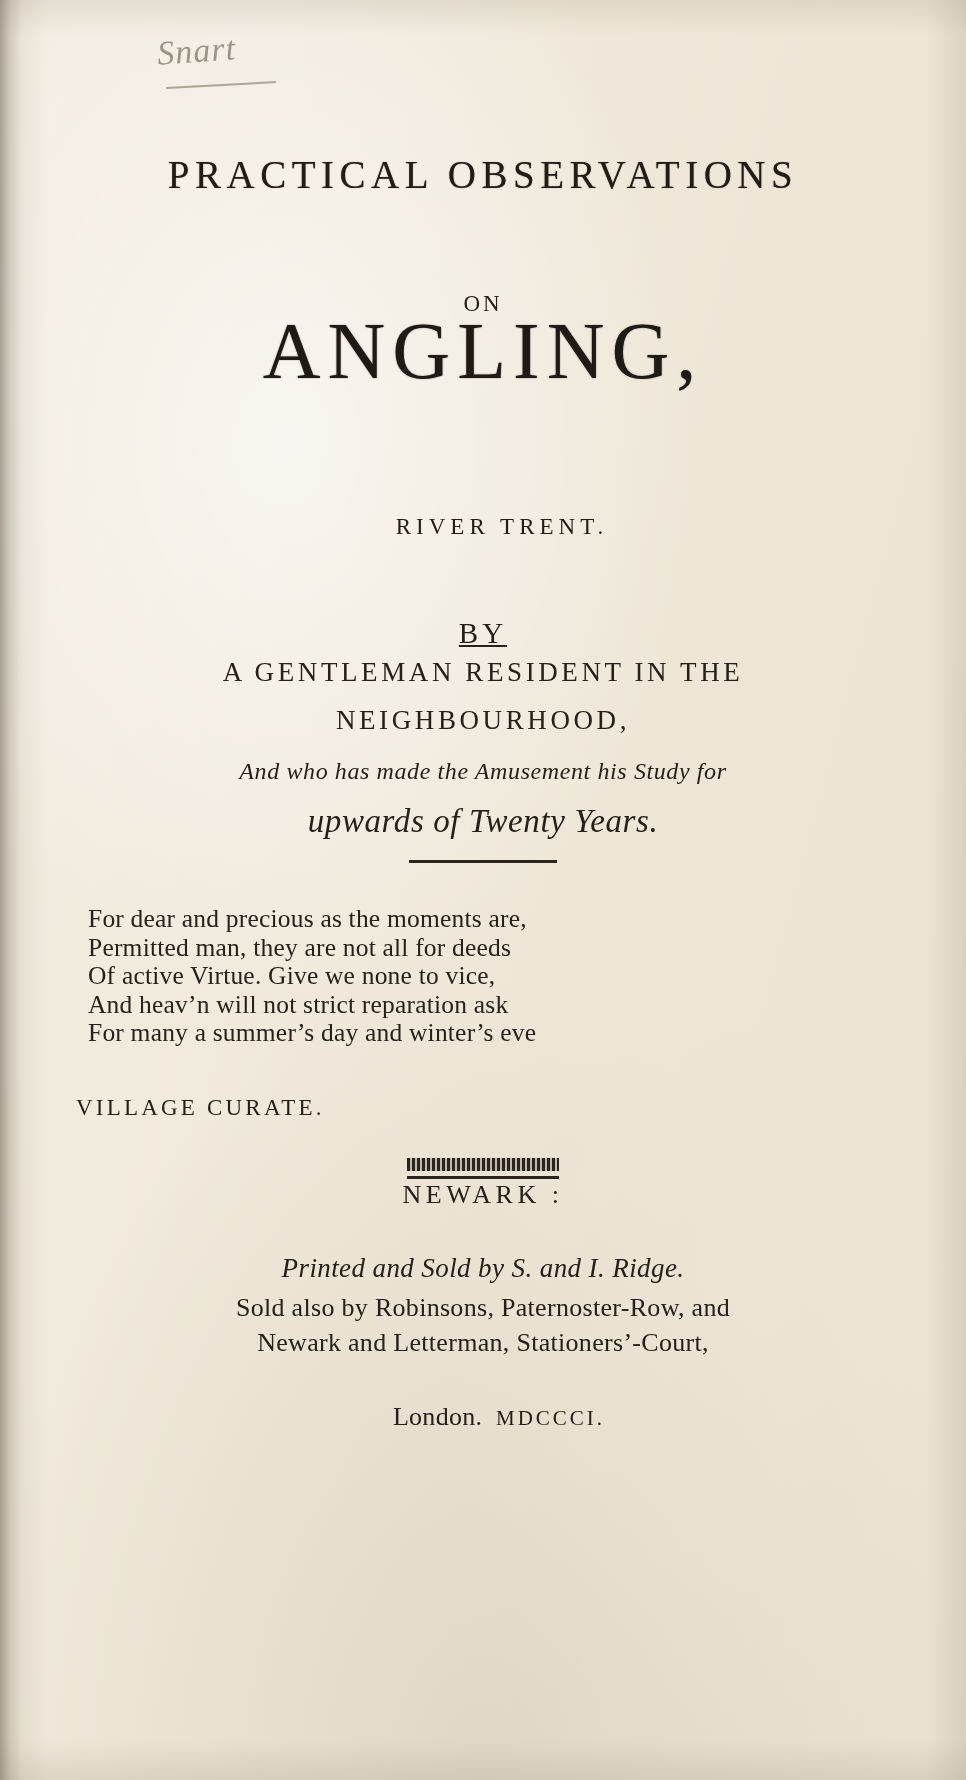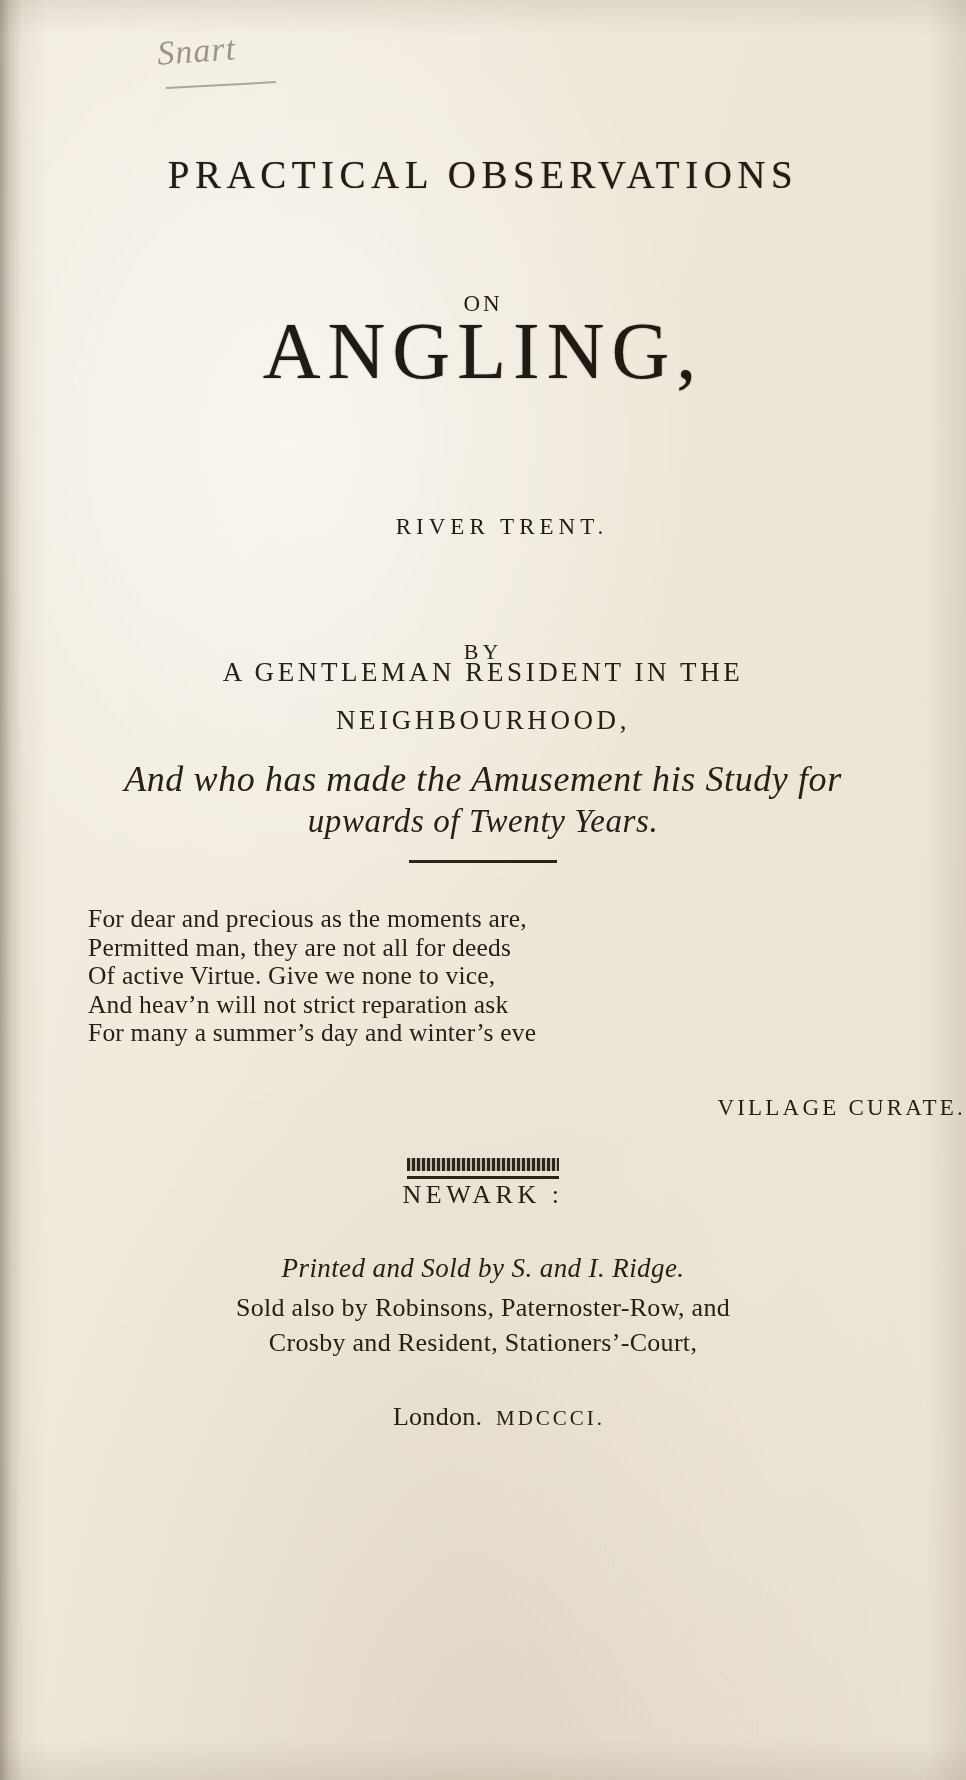--- a/index.html
+++ b/index.html
@@ -125,10 +125,11 @@
     margin-left: 19px;
   }
   .t-by {
-    top: 639px;
-    font-size: 22px;
+    top: 617px;
+    font-size: 29px;
     letter-spacing: 4px;
     text-transform: uppercase;
+    text-decoration: underline;
   }
   .t-auth1 {
     top: 657px;

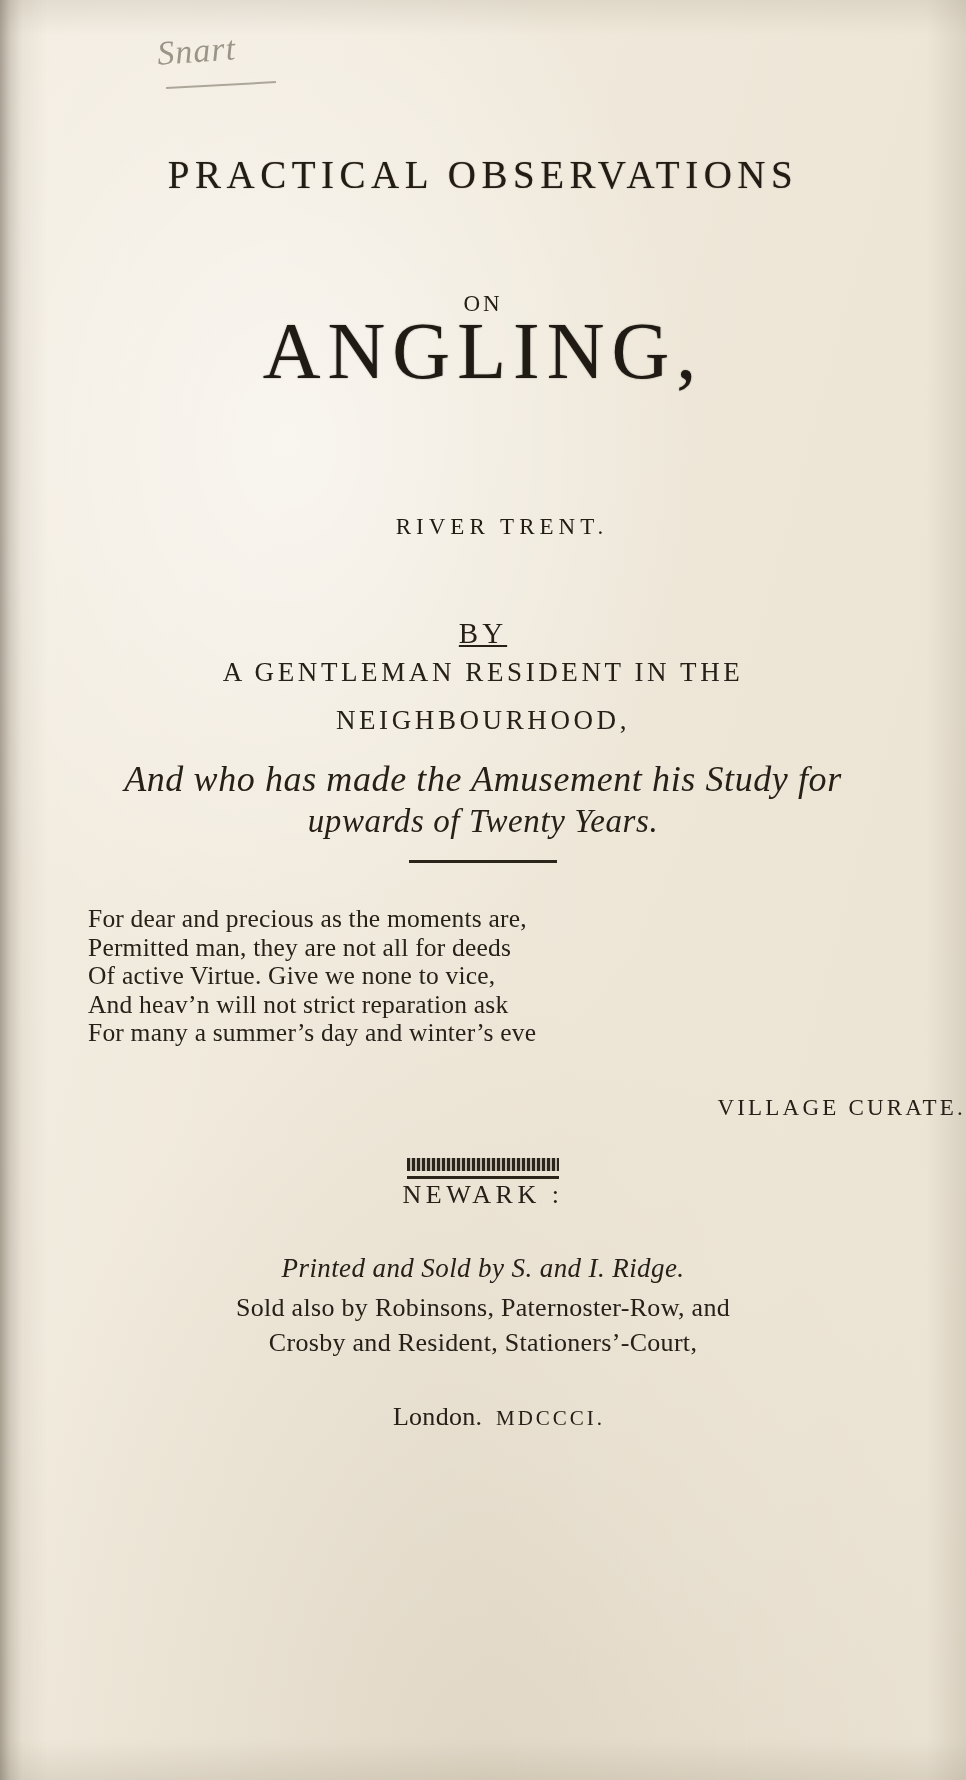--- a/index.html
+++ b/index.html
@@ -145,7 +145,7 @@
   }
   .t-italic1 {
     top: 758px;
-    font-size: 36px;
+    font-size: 24px;
     font-style: italic;
     letter-spacing: 0.6px;
   }

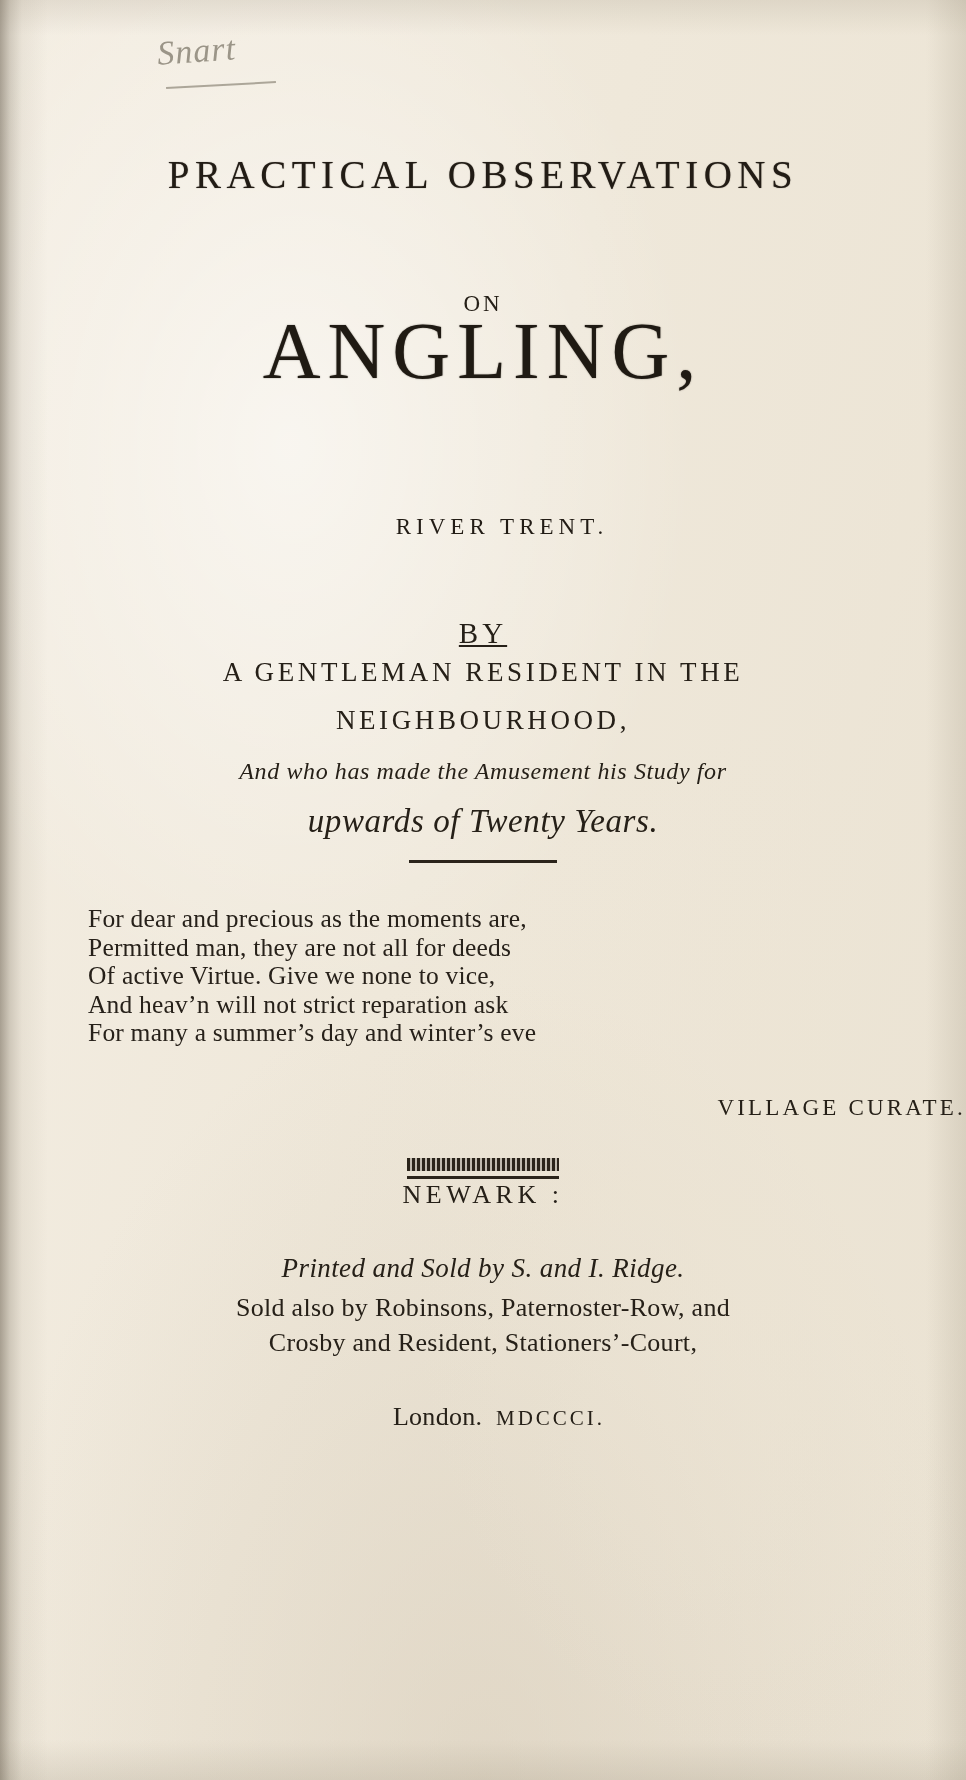--- a/index.html
+++ b/index.html
@@ -190,7 +190,7 @@
     left: 0;
     top: 1095px;
     width: 966px;
-    text-align: right;
+    text-align: left;
     padding-left: 76px;
     box-sizing: border-box;
     font-size: 23px;

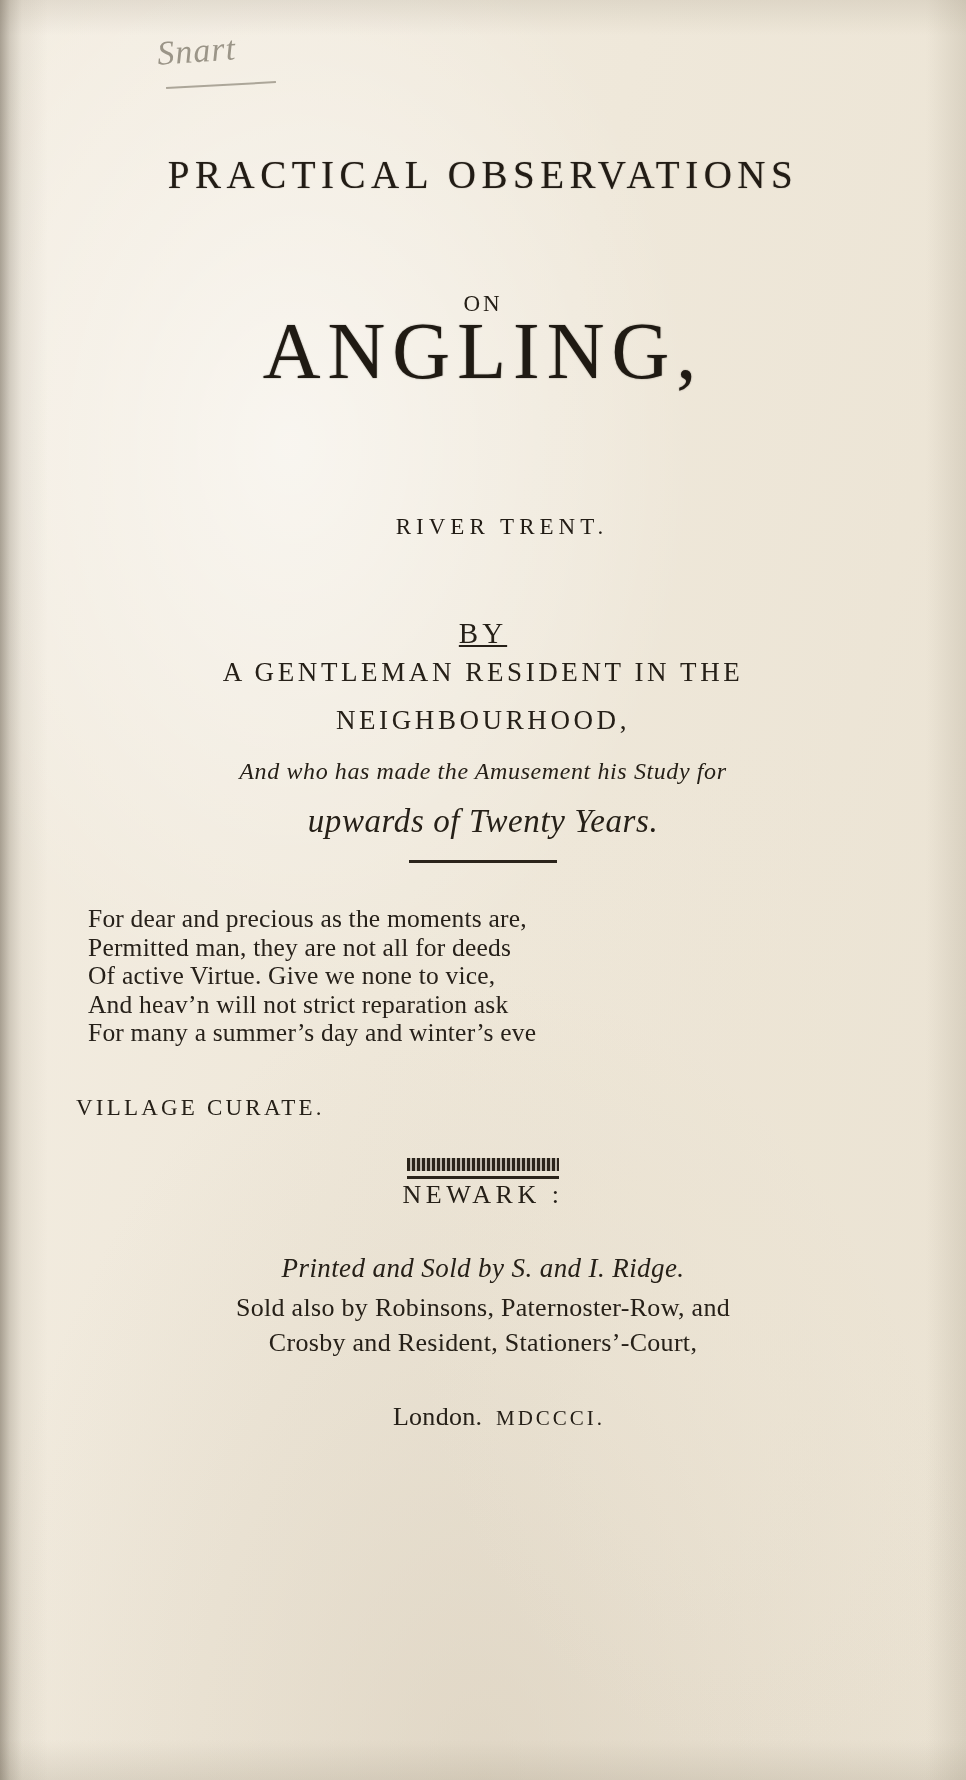--- a/index.html
+++ b/index.html
@@ -297,7 +297,7 @@
     <div class="line imp-newark">Newark :</div>
     <div class="line imp-printed">Printed and Sold by S. and I. Ridge.</div>
     <div class="line imp-sold1">Sold also by Robinsons, Paternoster-Row, and</div>
-    <div class="line imp-sold2">Crosby and Resident, Stationers’-Court,</div>
+    <div class="line imp-sold2">Newark and Letterman, Stationers’-Court,</div>
     <div class="line imp-sold3"><span>London.</span>&nbsp;&nbsp;<span class="roman">MDCCCI.</span></div>
 
   </div>

